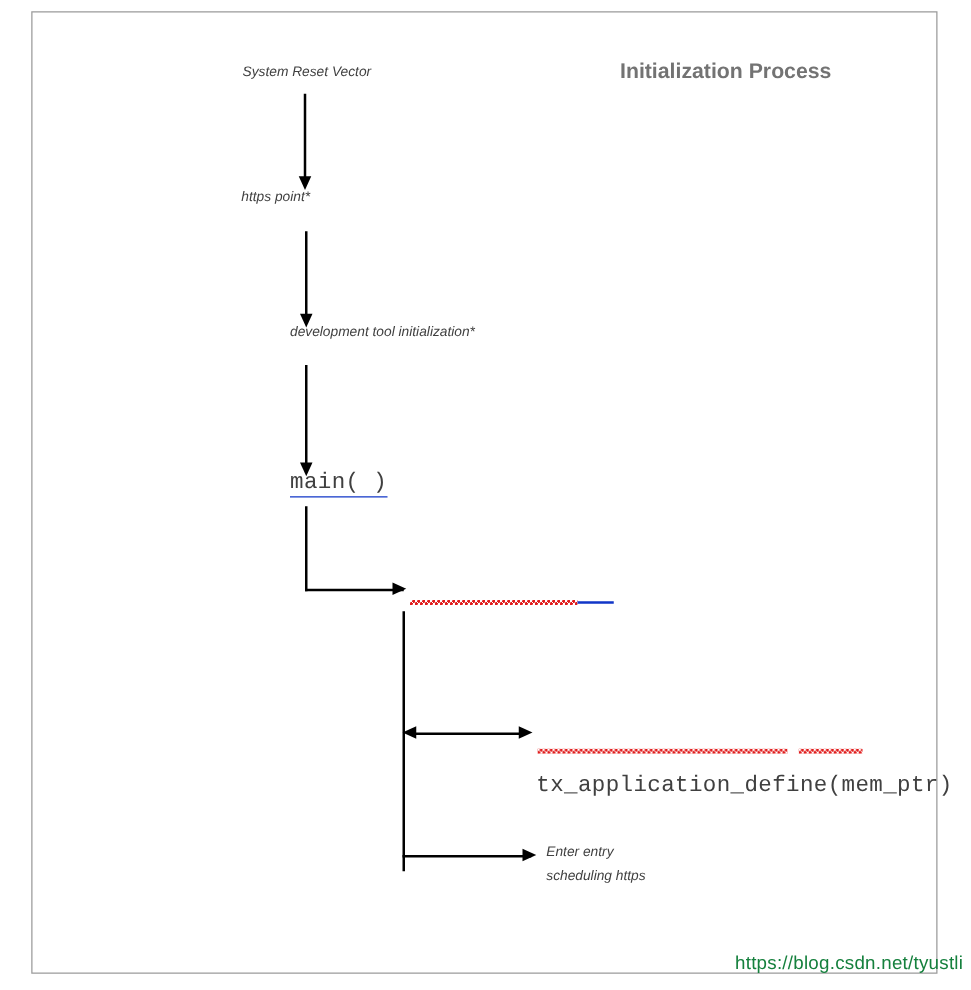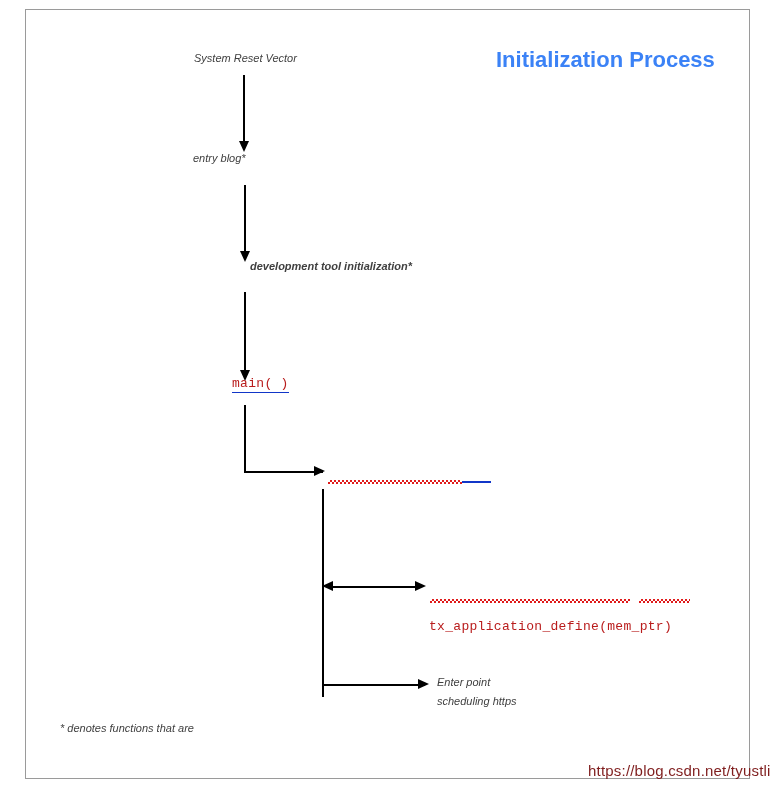--- a/index.html
+++ b/index.html
@@ -42,8 +42,8 @@
     white-space: nowrap;
     font-family: "Liberation Sans", sans-serif;
     font-weight: bold;
-    font-size: 22px;
-    color: #3b82f6;
+    font-size: 17px;
+    color: #737373;
   }
   .code {
     position: absolute;

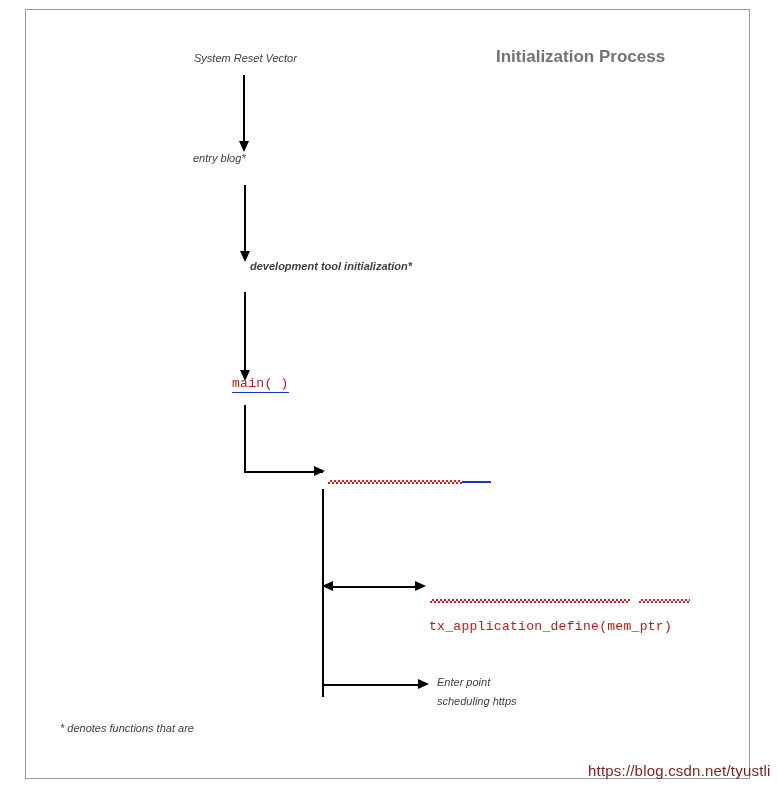--- a/index.html
+++ b/index.html
@@ -128,7 +128,7 @@
     <div class="vline" style="left:217px; top:65px; height:68px;"></div>
     <div class="arrow-down" style="left:213px; top:131px;"></div>
 
-    <div class="lbl" style="left:167px; top:141px;">entry blog*</div>
+    <div class="lbl" style="left:167px; top:141px;">https point*</div>
 
     <div class="vline" style="left:218px; top:175px; height:68px;"></div>
     <div class="arrow-down" style="left:214px; top:241px;"></div>

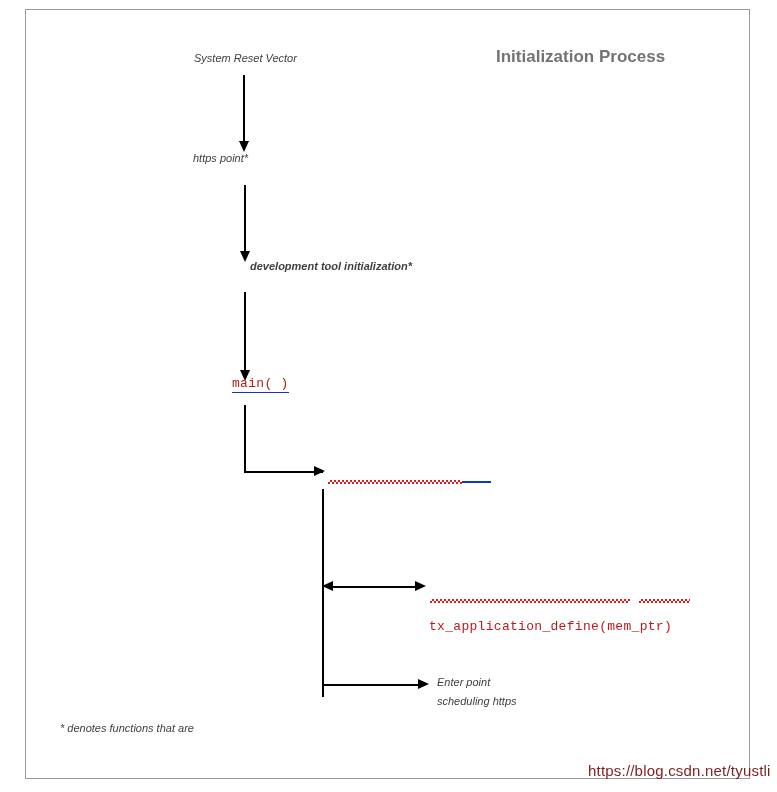--- a/index.html
+++ b/index.html
@@ -133,7 +133,7 @@
     <div class="vline" style="left:218px; top:175px; height:68px;"></div>
     <div class="arrow-down" style="left:214px; top:241px;"></div>
 
-    <div class="lbl" style="left:224px; top:249px;font-weight:bold;">development tool initialization*</div>
+    <div class="lbl" style="left:206px; top:249px;">development tool initialization*</div>
 
     <div class="vline" style="left:218px; top:282px; height:80px;"></div>
     <div class="arrow-down" style="left:214px; top:360px;"></div>

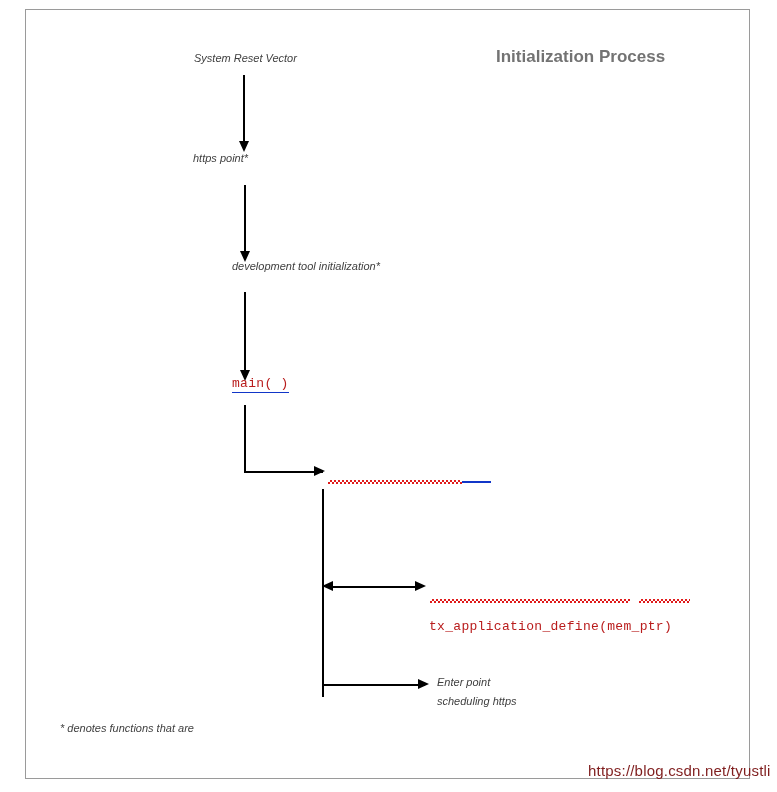--- a/index.html
+++ b/index.html
@@ -49,8 +49,8 @@
     position: absolute;
     white-space: pre;
     font-family: "Liberation Mono", monospace;
-    font-size: 13px;
-    color: #b91c1c;
+    font-size: 18px;
+    color: #404040;
     letter-spacing: 0.3px;
   }
   .blue-ul {

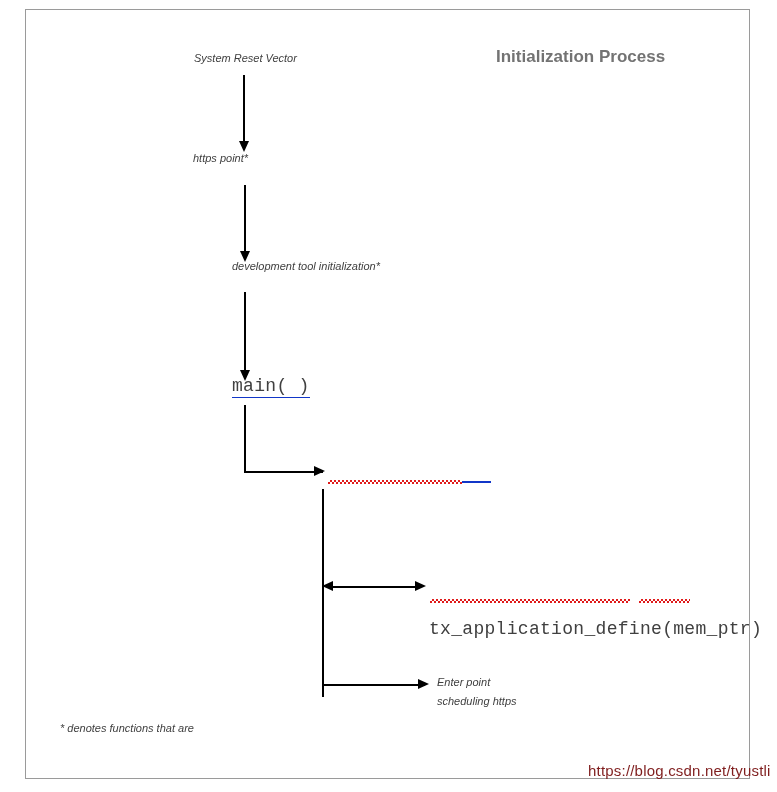--- a/index.html
+++ b/index.html
@@ -160,7 +160,7 @@
     <div class="hline" style="left:296px; top:674px; width:103px;"></div>
     <div class="arrow-right" style="left:392px; top:669px;"></div>
 
-    <div class="lbl" style="left:411px; top:665px;">Enter point</div>
+    <div class="lbl" style="left:411px; top:665px;">Enter entry</div>
     <div class="lbl" style="left:411px; top:684px;">scheduling https</div>
 
     <div class="lbl" style="left:34px; top:711px;">* denotes functions that are</div>

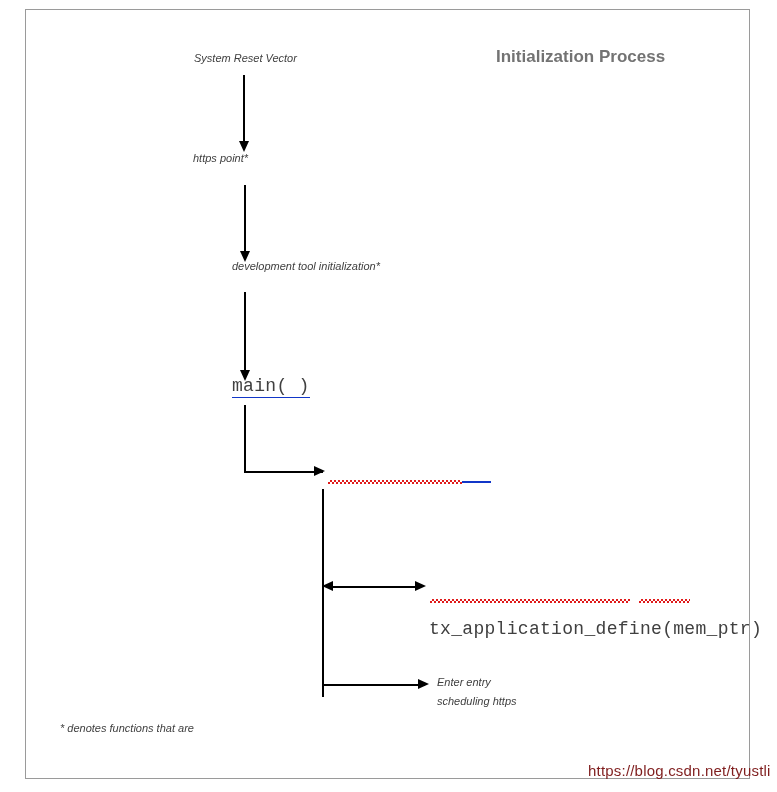--- a/index.html
+++ b/index.html
@@ -163,7 +163,6 @@
     <div class="lbl" style="left:411px; top:665px;">Enter entry</div>
     <div class="lbl" style="left:411px; top:684px;">scheduling https</div>
 
-    <div class="lbl" style="left:34px; top:711px;">* denotes functions that are</div>
 
   </div>
 

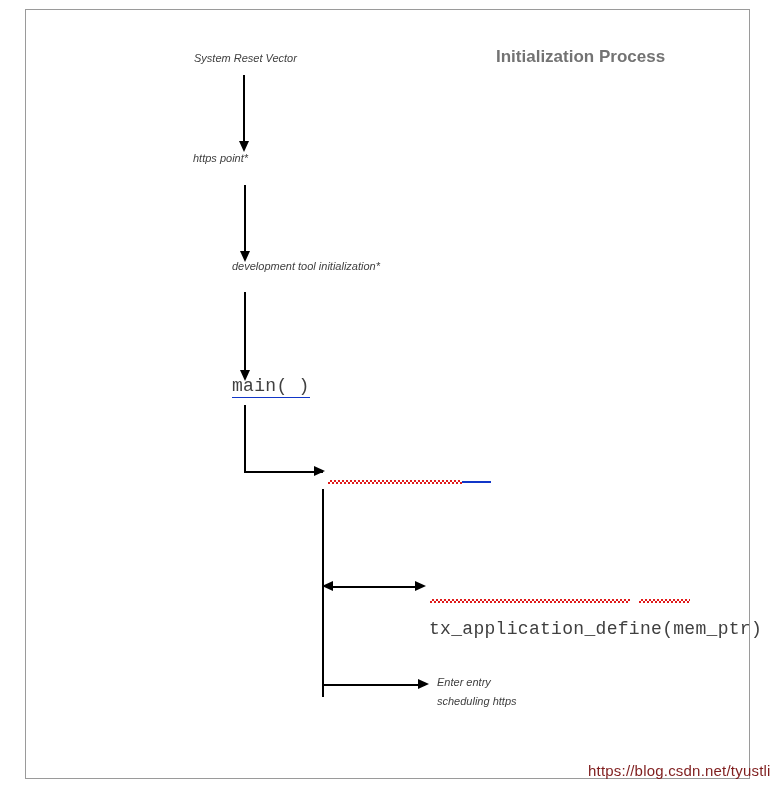--- a/index.html
+++ b/index.html
@@ -108,7 +108,7 @@
     top: 762px;
     font-family: "Liberation Sans", sans-serif;
     font-size: 15px;
-    color: #7f1d1d;
+    color: #15803d;
     white-space: nowrap;
     letter-spacing: 0.2px;
     user-select: none;

